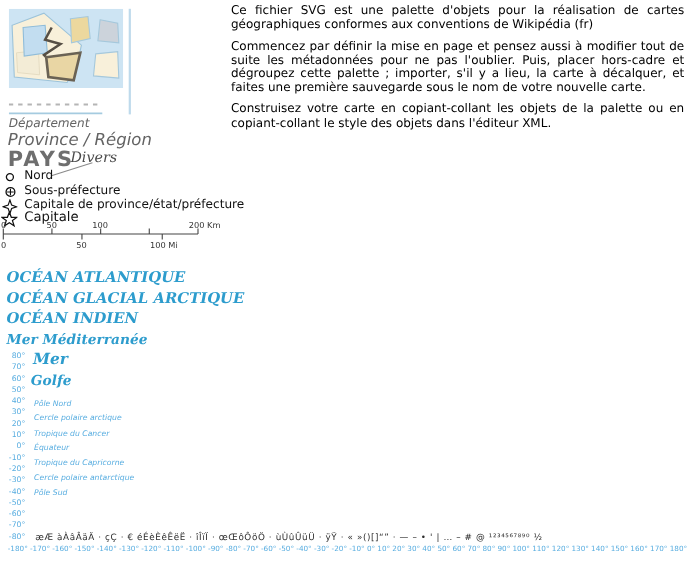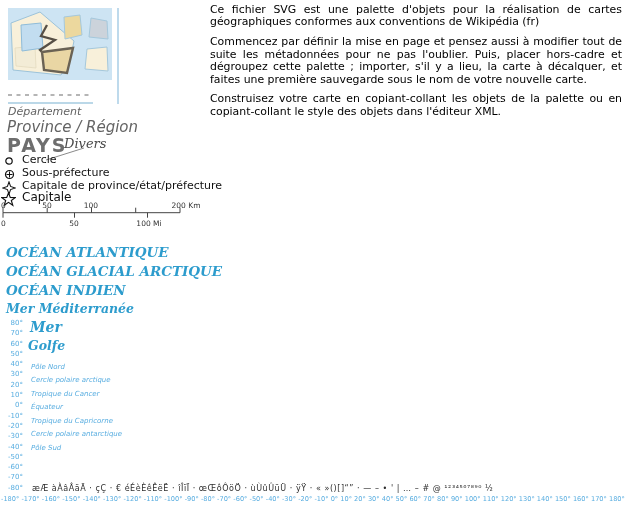--- a/index.html
+++ b/index.html
@@ -56,7 +56,7 @@
   <svg class="abs" style="left:3px;top:155px;" width="12" height="12" viewBox="0 0 12 12">
     <circle cx="6" cy="6" r="3.2" fill="#fff" stroke="#111" stroke-width="1.2"></circle>
   </svg>
-  <div class="marker-row" style="top:153px;">Cercle</div>
+  <div class="marker-row" style="top:153px;">Nord</div>
 
   <svg class="abs" style="left:3px;top:168px;" width="13" height="13" viewBox="0 0 13 13">
     <circle cx="6.5" cy="6.5" r="4" fill="#fff" stroke="#111" stroke-width="1.2"></circle>

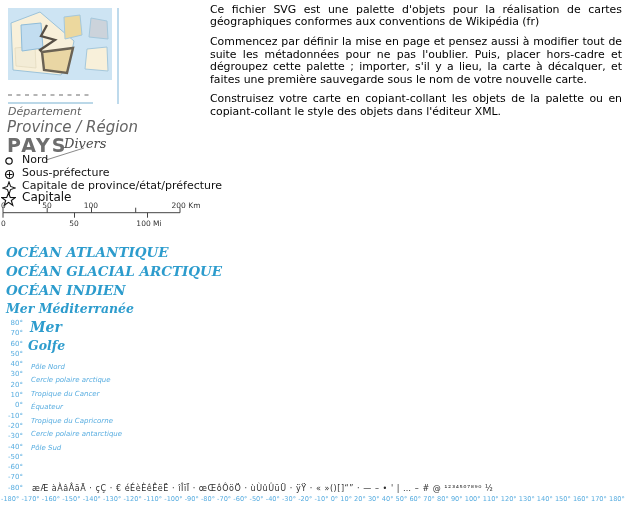--- a/index.html
+++ b/index.html
@@ -13,7 +13,7 @@
   .marker-row{position:absolute;left:22px;font-size:11px;line-height:13px;color:#111;white-space:nowrap;}
   #lat-col{position:absolute;left:0;top:318px;width:23px;text-align:right;}
   #lat-col span{display:block;height:10.3px;line-height:10.3px;font-size:7px;color:#58ade0;}
-  #lon-row{position:absolute;left:1px;right:1px;top:495px;display:flex;justify-content:space-between;
+  #lon-row{position:absolute;left:7px;right:1px;top:495px;display:flex;justify-content:space-between;
            font-size:6.6px;color:#58ade0;white-space:nowrap;}
   #char-line{position:absolute;left:32px;top:484px;font-size:8px;letter-spacing:0.55px;color:#2e2e2e;white-space:nowrap;}
   #instructions{position:absolute;left:210px;top:4px;width:412px;font-size:10.9px;line-height:12.4px;

